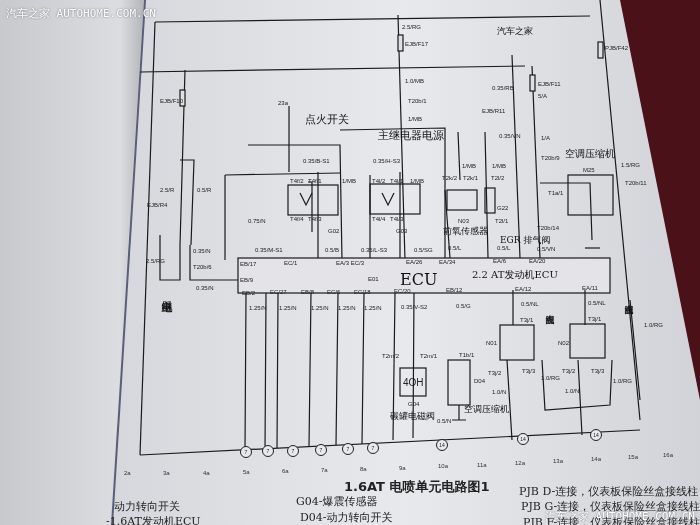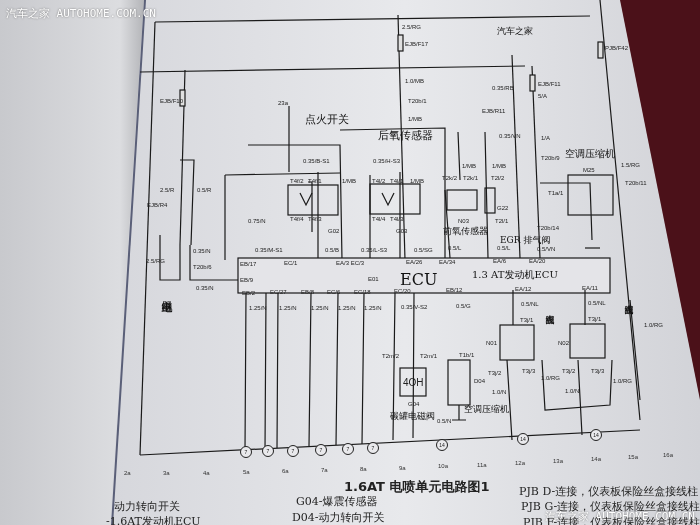--- a/index.html
+++ b/index.html
@@ -127,7 +127,7 @@
 <span class="handv" style="left:158px;top:292px;">主继电器</span>
 
 <span class="hand" style="left:305px;top:112px;">点火开关</span>
-<span class="hand" style="left:378px;top:128px;">后氧传感器</span>
+<span class="hand" style="left:378px;top:128px;">主继电器电源</span>
 <span class="lbl" style="left:303px;top:158px;">0.35/B-S1</span>
 <span class="lbl" style="left:290px;top:178px;">T4f/2</span>
 <span class="lbl" style="left:308px;top:178px;">T4f/1</span>

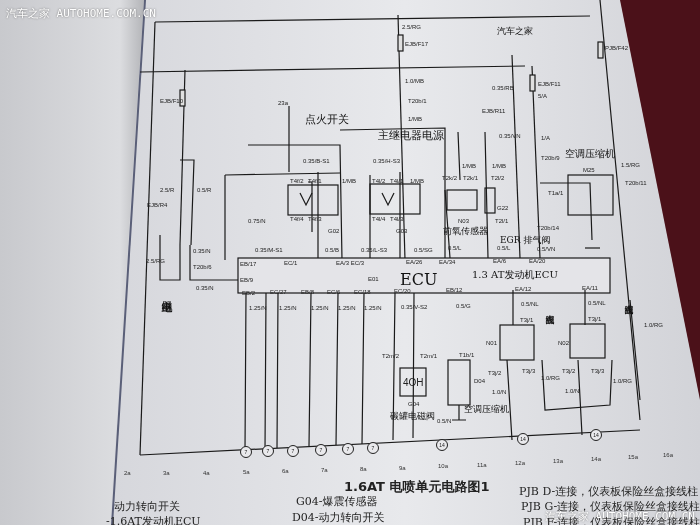--- a/index.html
+++ b/index.html
@@ -177,7 +177,7 @@
   <span class="lbl" style="left:240px;top:277px;">EB/9</span>
   <span class="lbl" style="left:368px;top:276px;">E01</span>
   <span class="hand" style="left:400px;top:270px;font-size:16px;">ECU</span>
-  <span class="hand" style="left:472px;top:268px;font-size:10px;">1.3 AT发动机ECU</span>
+  <span class="hand" style="left:472px;top:268px;font-size:10px;">2.2 AT发动机ECU</span>
   <span class="lbl" style="left:242px;top:290px;">EB/2</span>
   <span class="lbl" style="left:270px;top:289px;">EC/27</span>
   <span class="lbl" style="left:301px;top:289px;">EB/8</span>

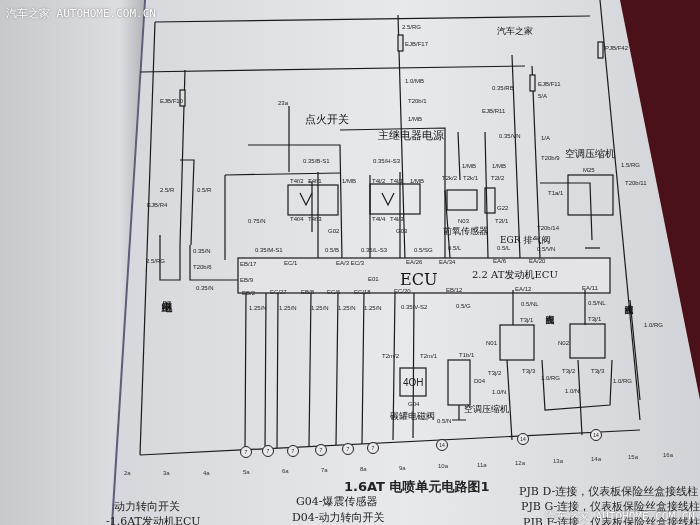--- a/index.html
+++ b/index.html
@@ -255,7 +255,7 @@
 <span class="legend" style="left:114px;top:499px;">动力转向开关</span>
 <span class="legend" style="left:106px;top:514px;">-1.6AT发动机ECU</span>
 <span class="legend" style="left:296px;top:494px;">G04-爆震传感器</span>
-<span class="legend" style="left:292px;top:510px;">D04-动力转向开关</span>
+<span class="legend" style="left:300px;top:510px;">D04-动力转向开关</span>
 <span class="legend" style="left:519px;top:484px;">PJB D-连接，仪表板保险丝盒接线柱</span>
 <span class="legend" style="left:521px;top:499px;">PJB G-连接，仪表板保险丝盒接线柱</span>
 <span class="legend" style="left:523px;top:515px;">PJB F-连接，仪表板保险丝盒接线柱</span>

